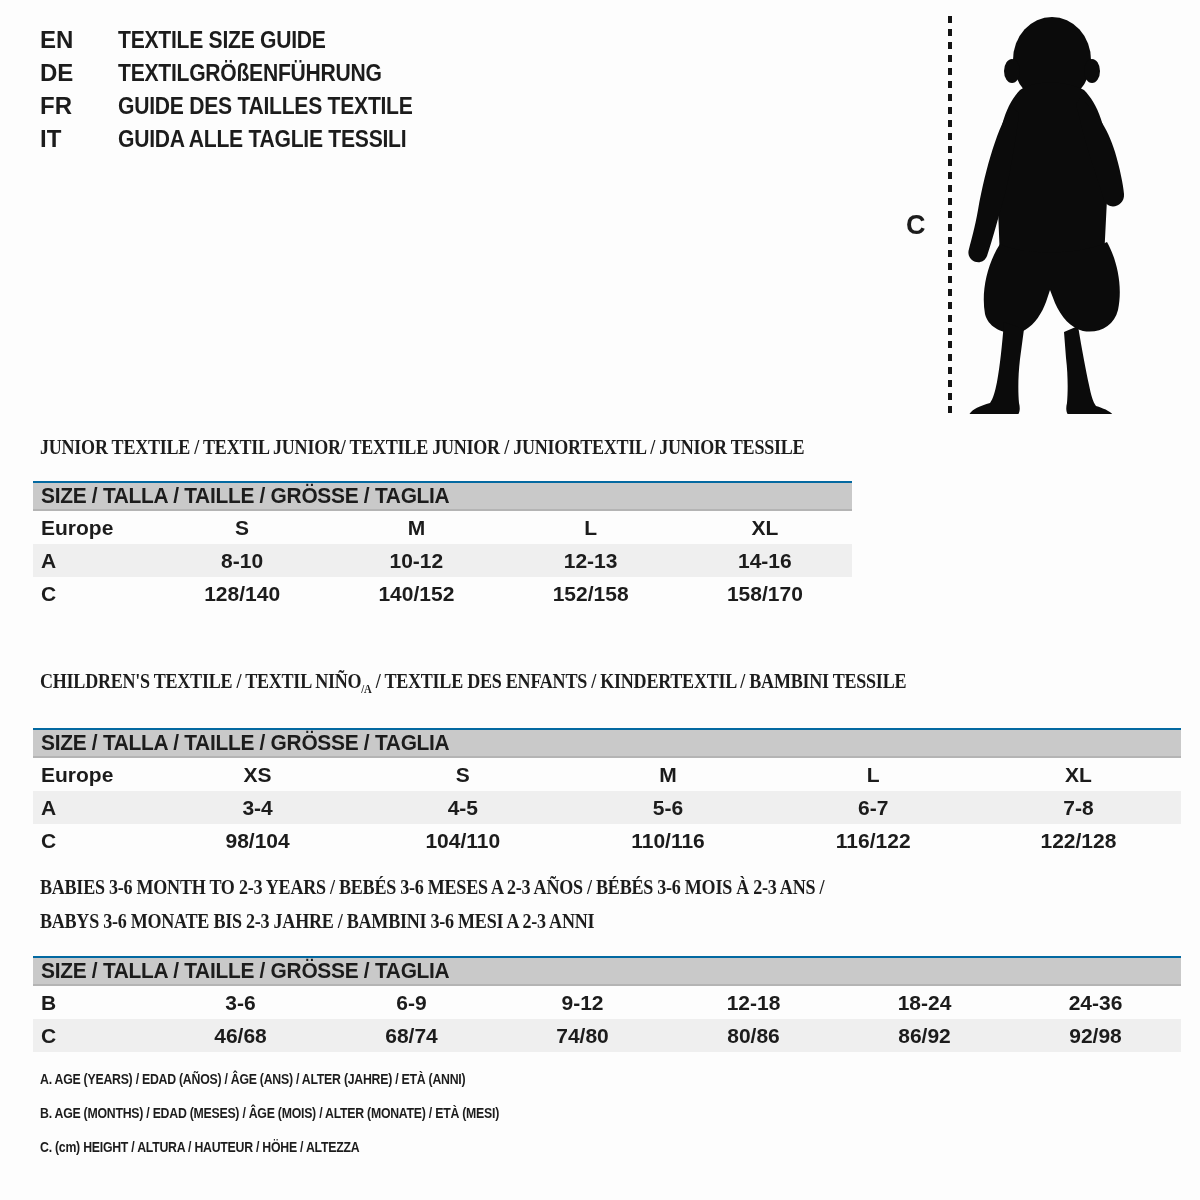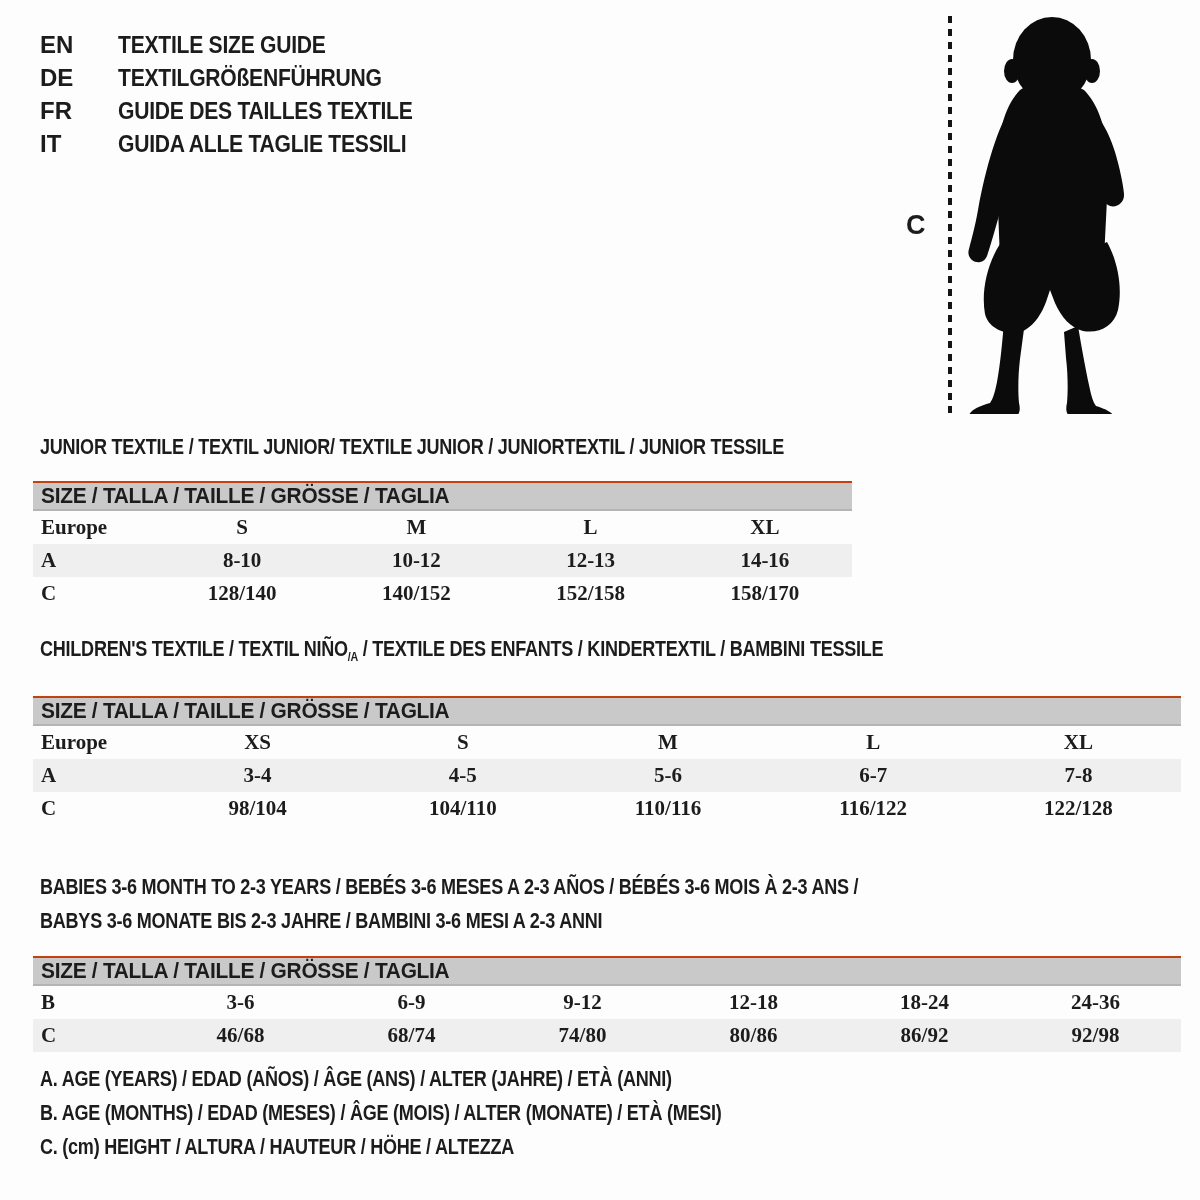--- a/index.html
+++ b/index.html
@@ -19,7 +19,7 @@
 
   
   .languages { position:absolute; left:40px; top:26px; }
-  .lang-row  { display:flex; align-items:flex-end; height:33px; font-size:24px; font-weight:700; }
+  .lang-row  { display:flex; align-items:flex-start; height:33px; font-size:24px; font-weight:700; }
   .lang-code { width:78px; }
 
   

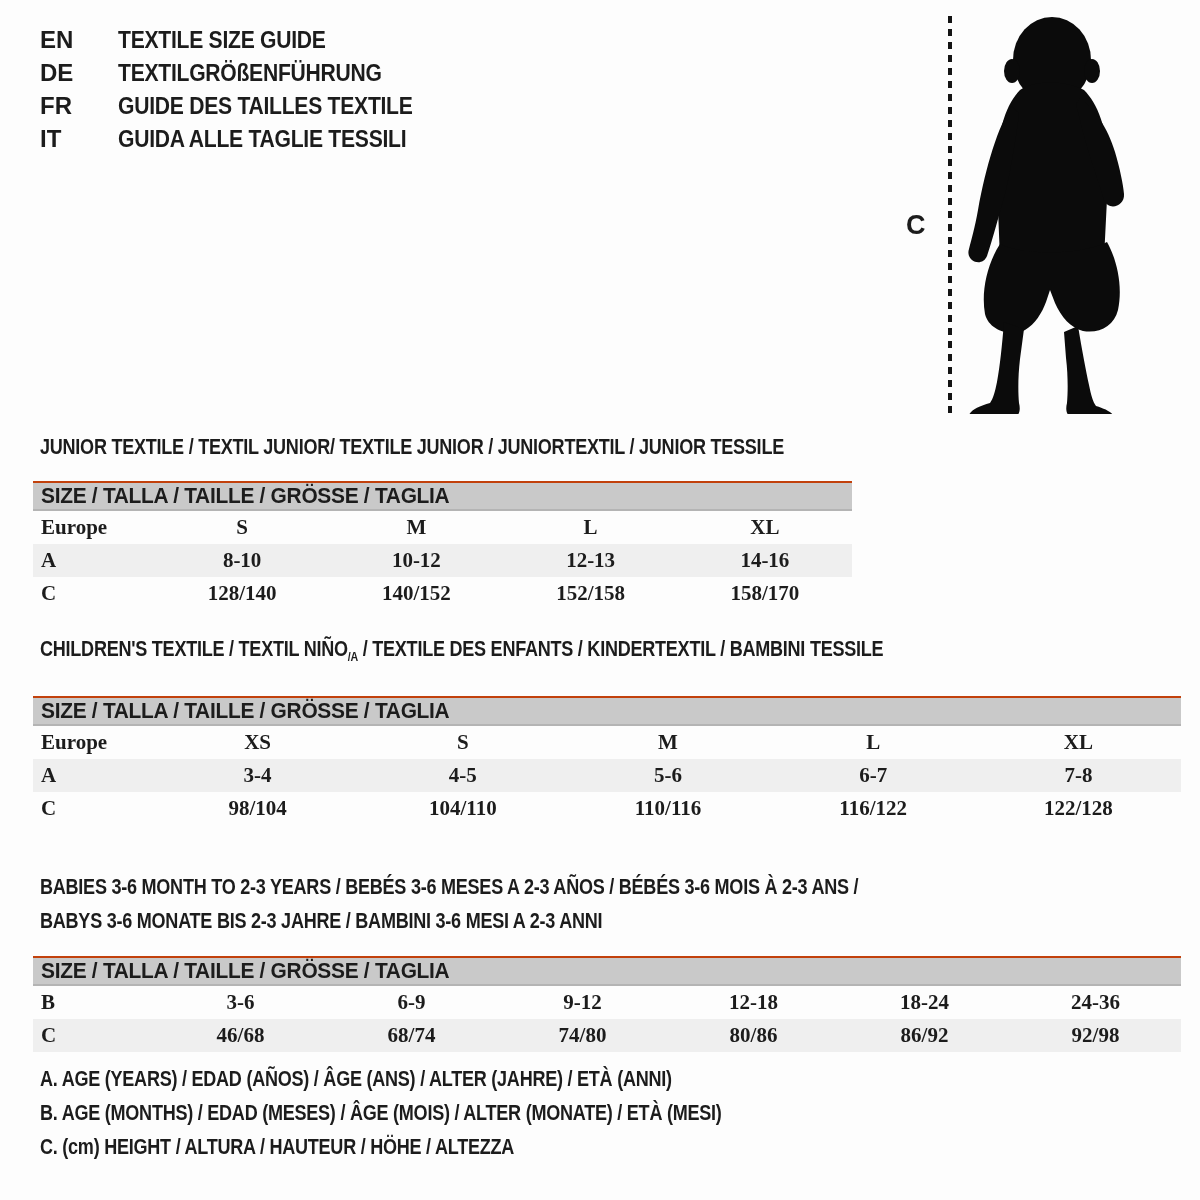--- a/index.html
+++ b/index.html
@@ -35,7 +35,7 @@
   #sec-junior   { top:430px; width:819px;  }
   #sec-children { top:632px; width:1148px; }
   #sec-babies   { top:842px; width:1148px;margin-top:28px; }
-  .sec-title { font-size:22px; font-weight:700; padding-left:7px; line-height:34px; white-space:nowrap; }
+  .sec-title { font-size:22px; font-weight:700; padding-left:7px; line-height:34px; white-space:nowrap;font-family:Liberation Serif, serif; }
   .sub { font-size:13px; vertical-align:-5px; }
 
   .size-bar {

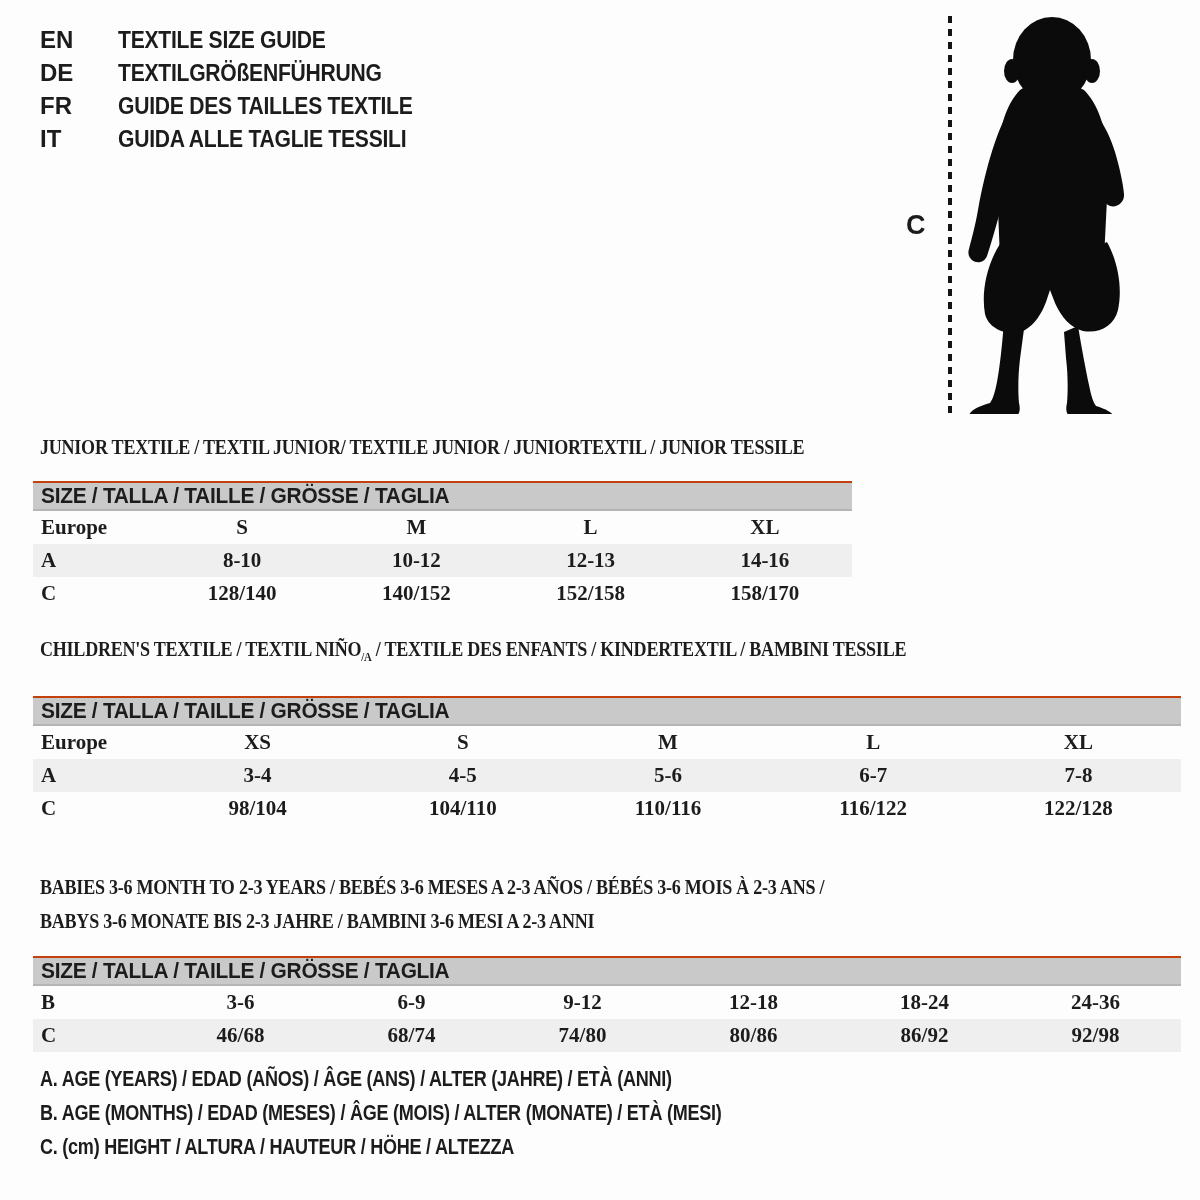--- a/index.html
+++ b/index.html
@@ -41,7 +41,7 @@
   .size-bar {
     height:30px; box-sizing:border-box;
     background:#c9c9c9;
-    border-top:2px solid #c2410c; border-bottom:2px solid #b4b4b4;
+    border-top:2px solid #0369a1; border-bottom:2px solid #b4b4b4;
     display:flex; align-items:center; padding-left:8px;
     font-size:22px; font-weight:700;
   }

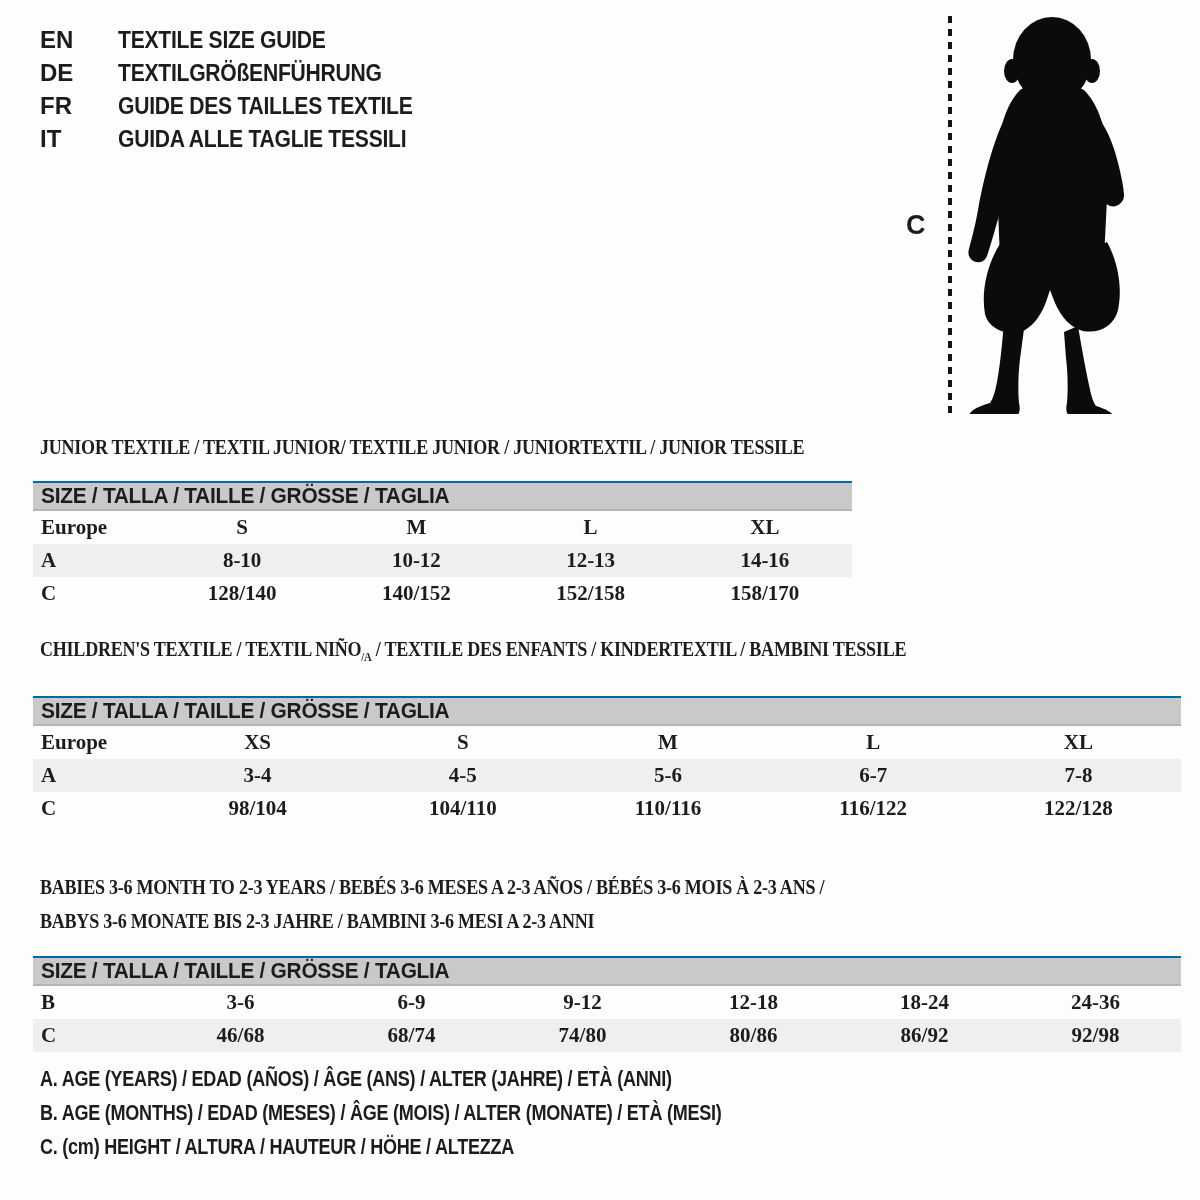--- a/index.html
+++ b/index.html
@@ -50,7 +50,7 @@
   #sec-babies   .size-bar { margin-top:18px; }
 
   .t-rows  {}
-  .t-row   { display:flex; align-items:center; height:33px; font-size:21px; font-weight:700;font-family:Liberation Serif, serif; }
+  .t-row   { display:flex; align-items:center; height:33px; font-size:21px; font-weight:700; }
   .t-row:nth-child(even) { background:#efefef; }
   .t-label { width:122px; padding-left:8px; box-sizing:border-box; }
   .t-cell  { flex:1; text-align:center; }

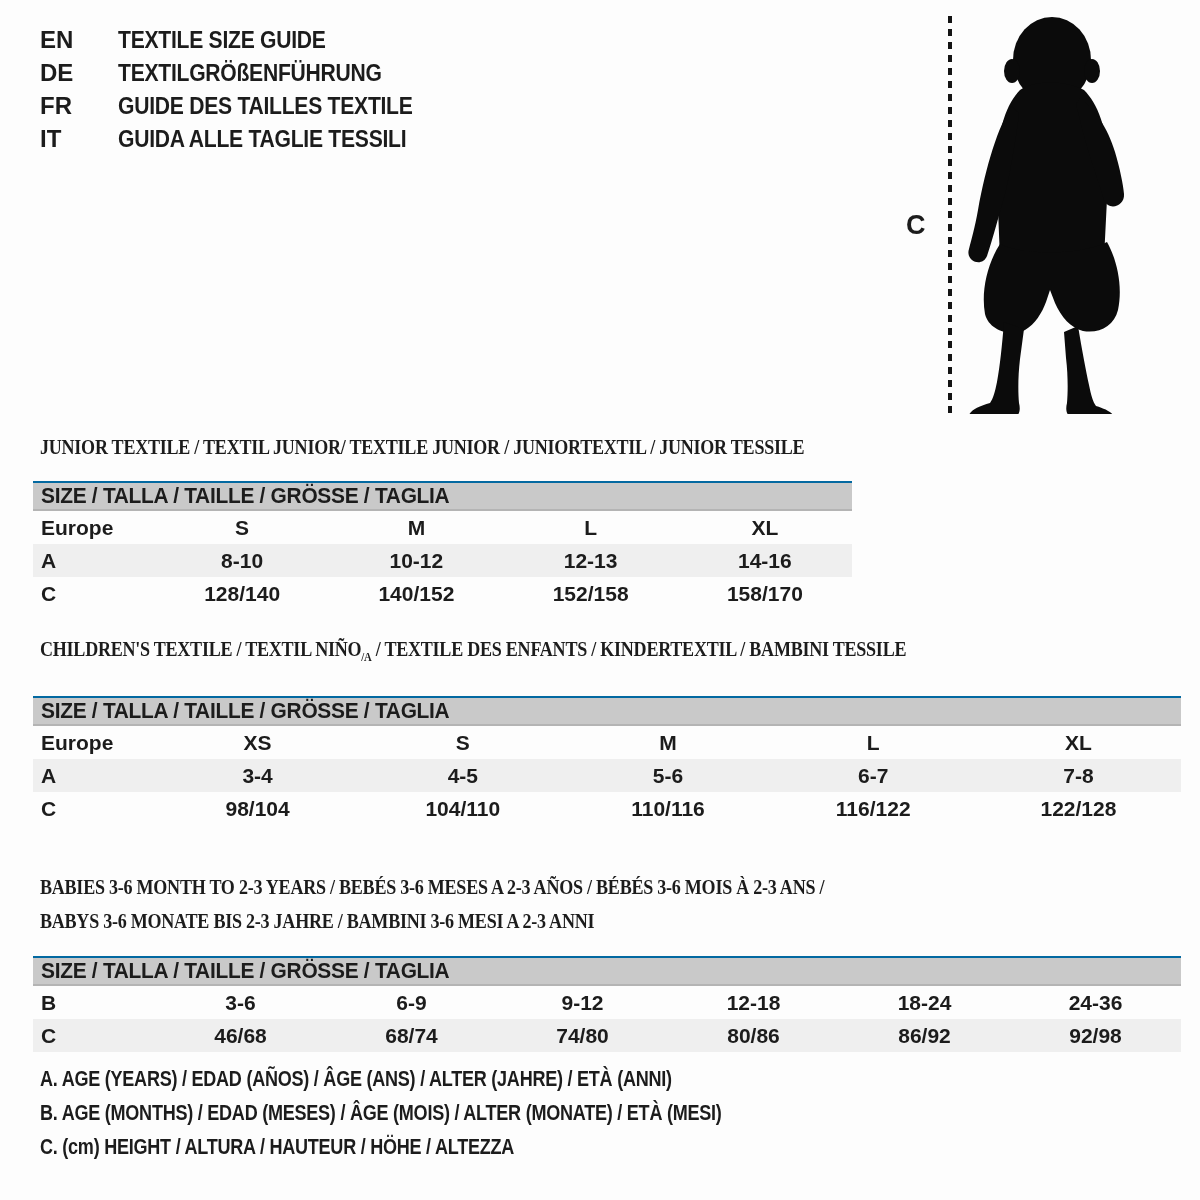--- a/index.html
+++ b/index.html
@@ -33,7 +33,7 @@
   
   .section   { position:absolute; left:33px; }
   #sec-junior   { top:430px; width:819px;  }
-  #sec-children { top:632px; width:1148px; }
+  #sec-children { top:664px; width:1148px; }
   #sec-babies   { top:842px; width:1148px;margin-top:28px; }
   .sec-title { font-size:22px; font-weight:700; padding-left:7px; line-height:34px; white-space:nowrap;font-family:Liberation Serif, serif; }
   .sub { font-size:13px; vertical-align:-5px; }

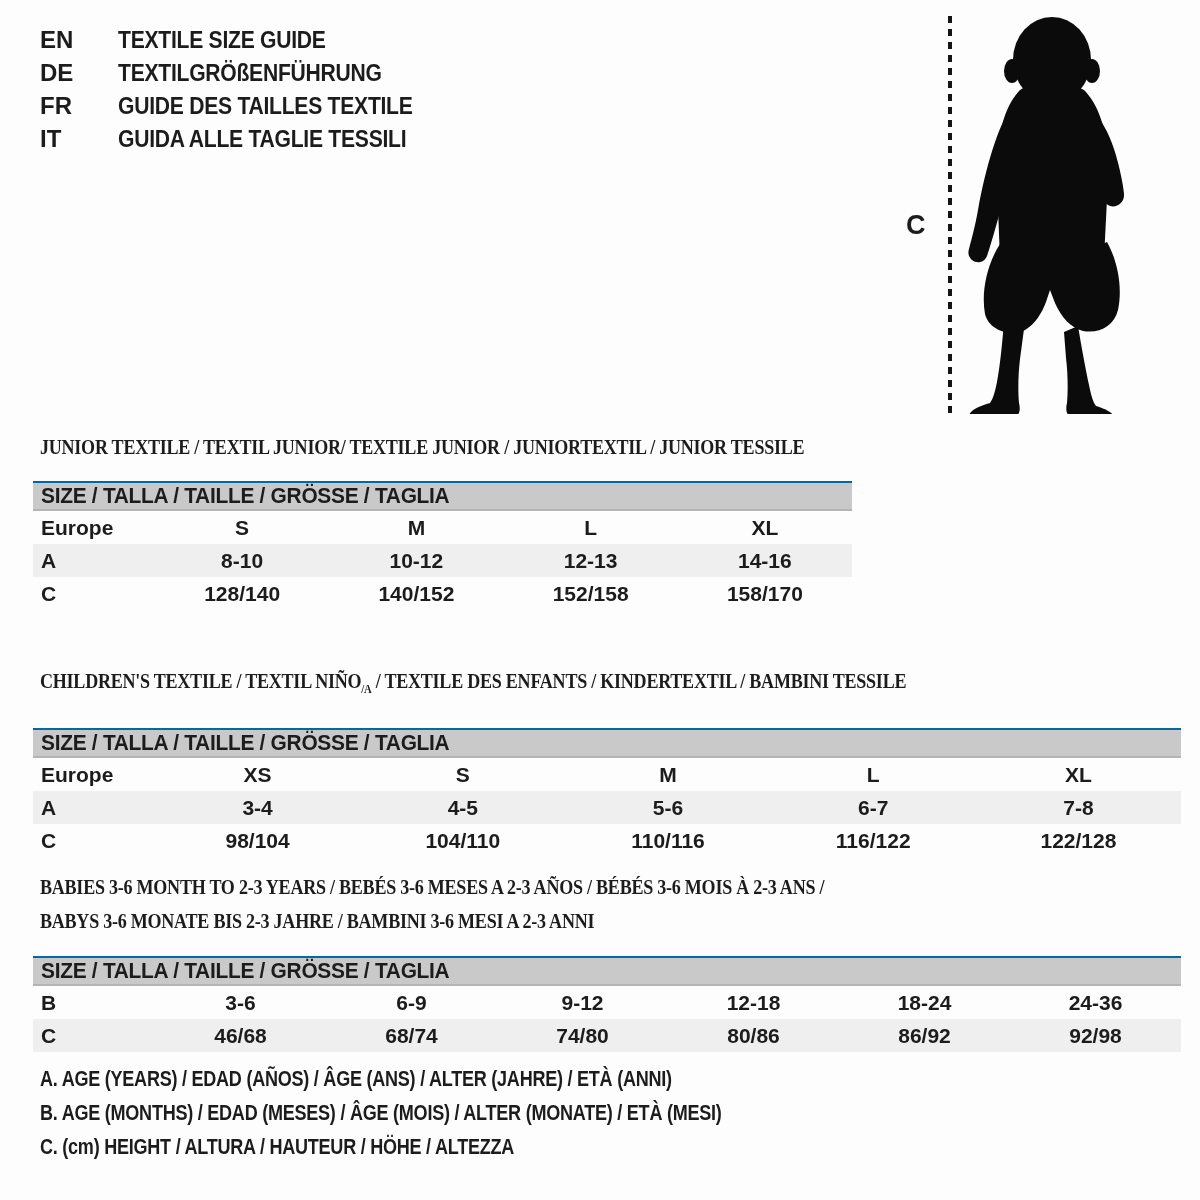--- a/index.html
+++ b/index.html
@@ -57,7 +57,7 @@
 
   
   .legend { position:absolute; left:40px; top:1062px; }
-  .legend-line { font-size:22px; font-weight:700; line-height:34px; white-space:nowrap; }
+  .legend-line { font-size:15px; font-weight:700; line-height:34px; white-space:nowrap; }
 </style>
 </head>
 <body>

